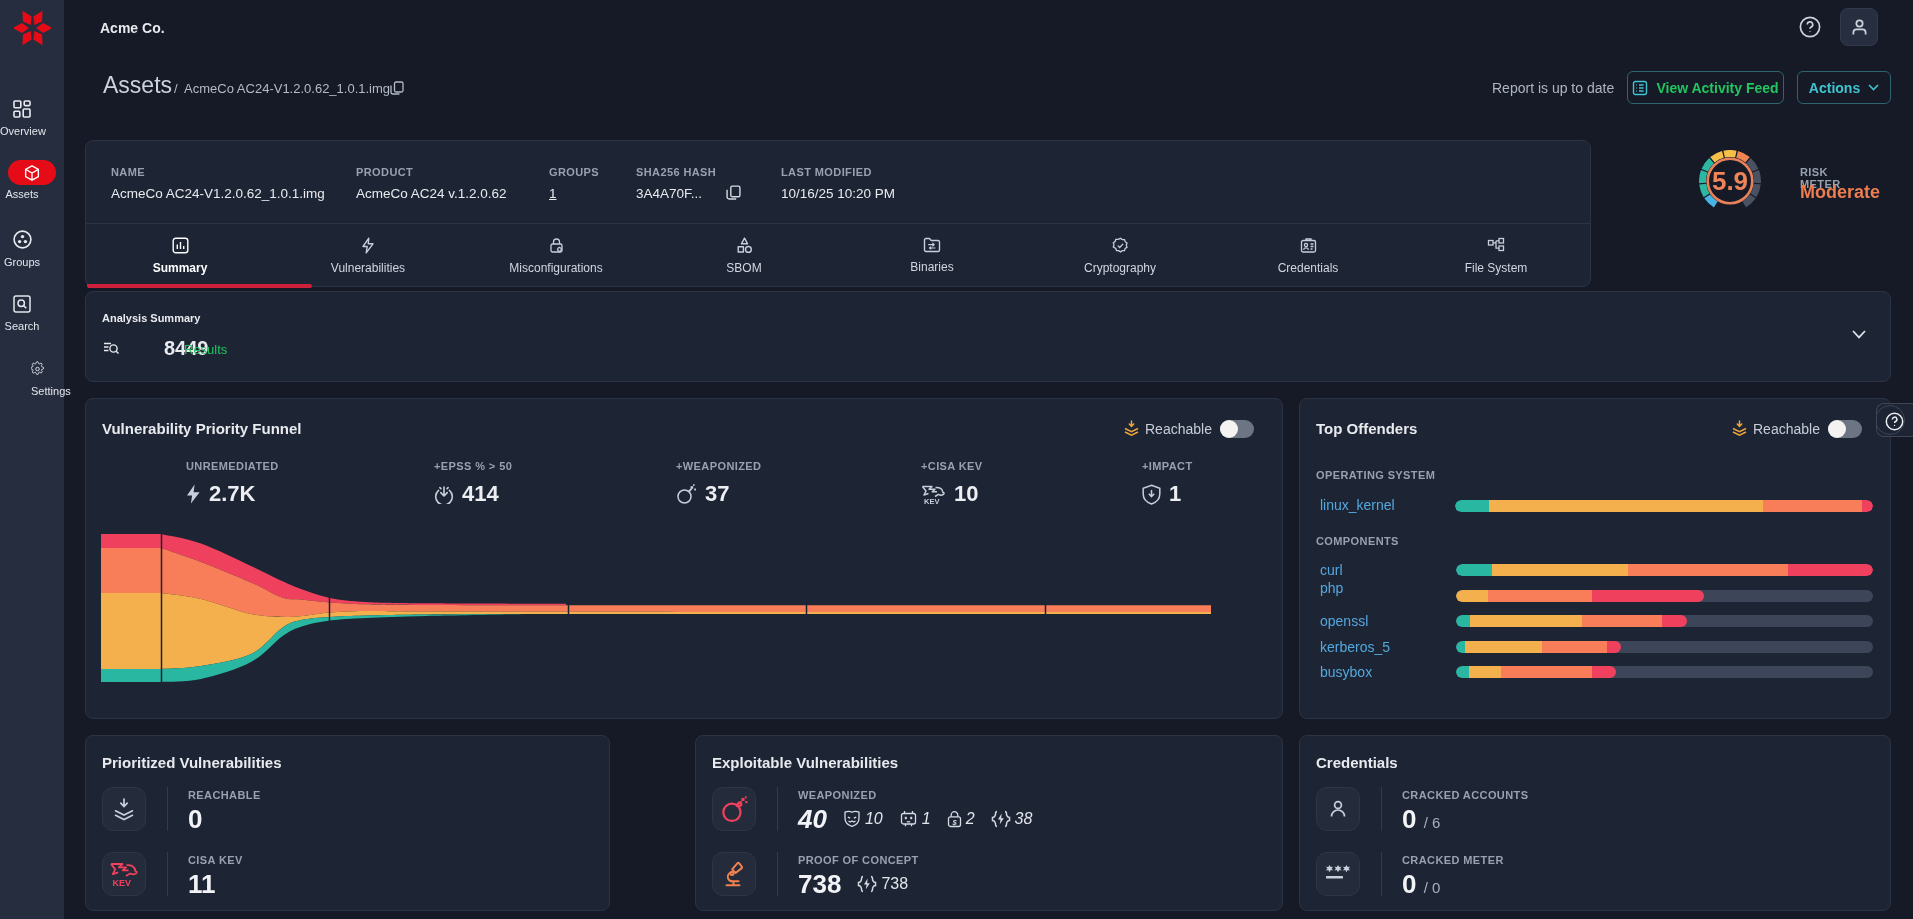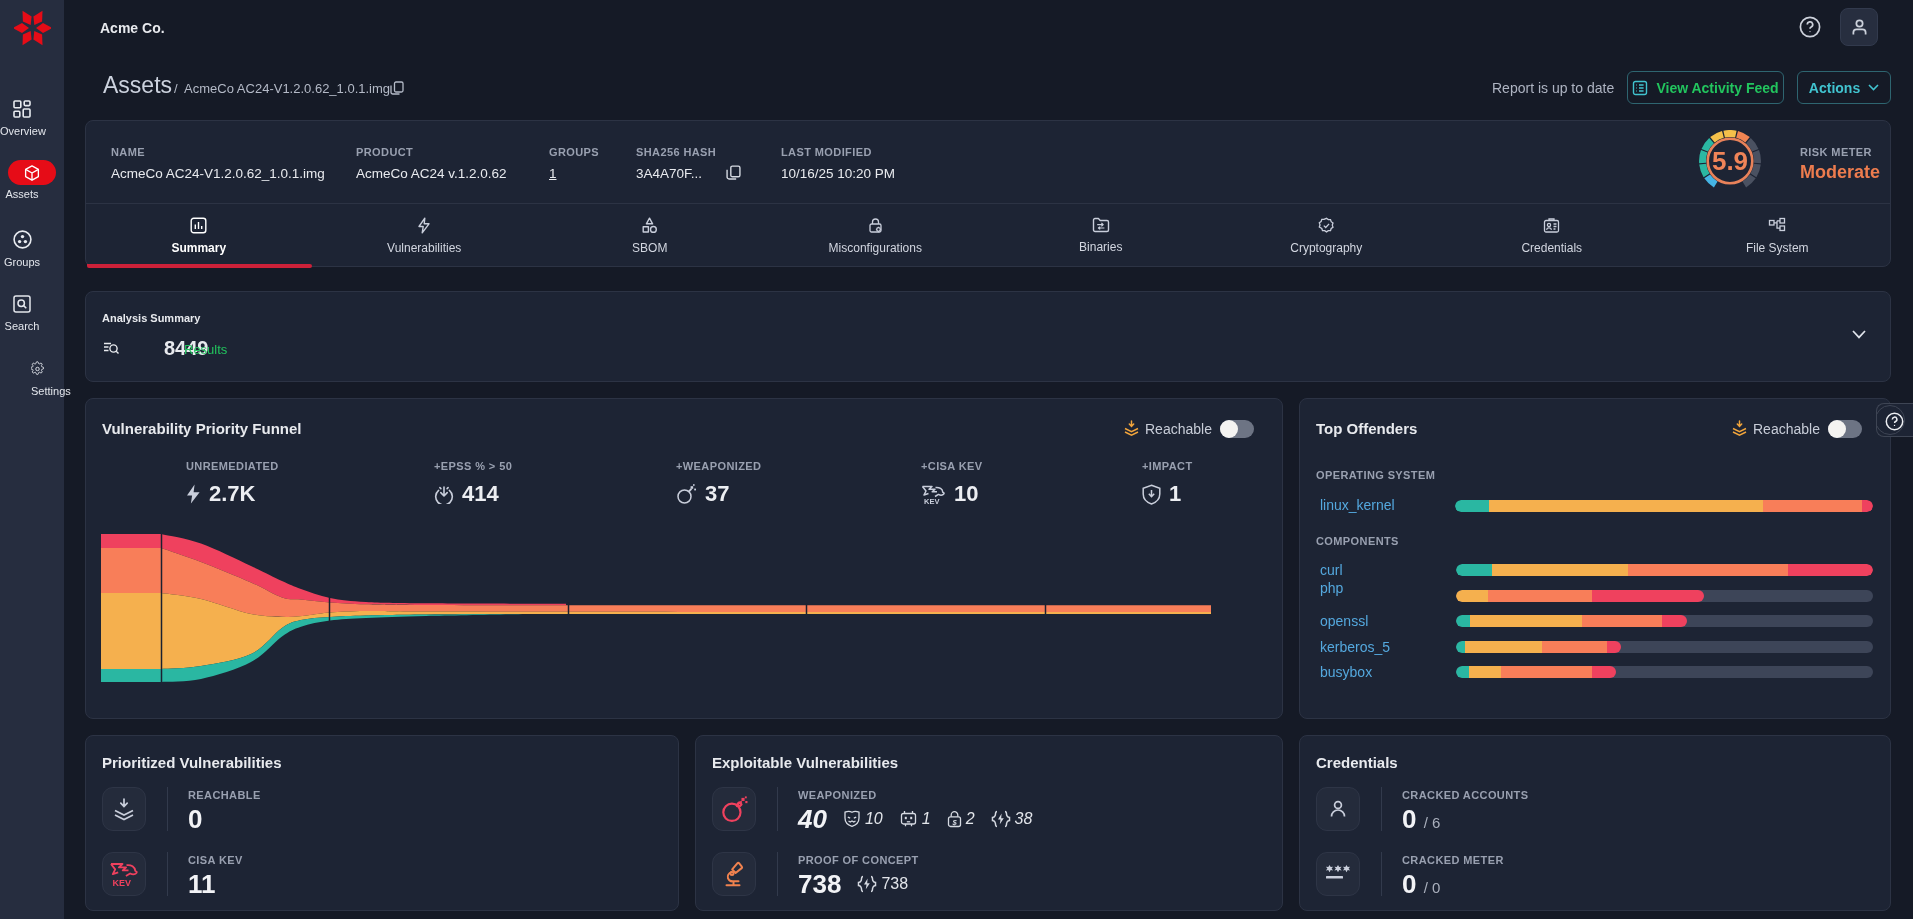--- a/index.html
+++ b/index.html
@@ -134,7 +134,7 @@
     </svg>
 </div>
 
-<div class="card" style="left:85px; top:120px; width:1806px; height:147px;">
+<div class="card" style="left:85px; top:140px; width:1506px; height:147px;">
   <div class="lbl" style="position:absolute; left:25px; top:25px;">NAME</div>
   <div style="position:absolute; left:25px; top:45px; font-size:13.5px;">AcmeCo AC24-V1.2.0.62_1.0.1.img</div>
   <div class="lbl" style="position:absolute; left:270px; top:25px;">PRODUCT</div>

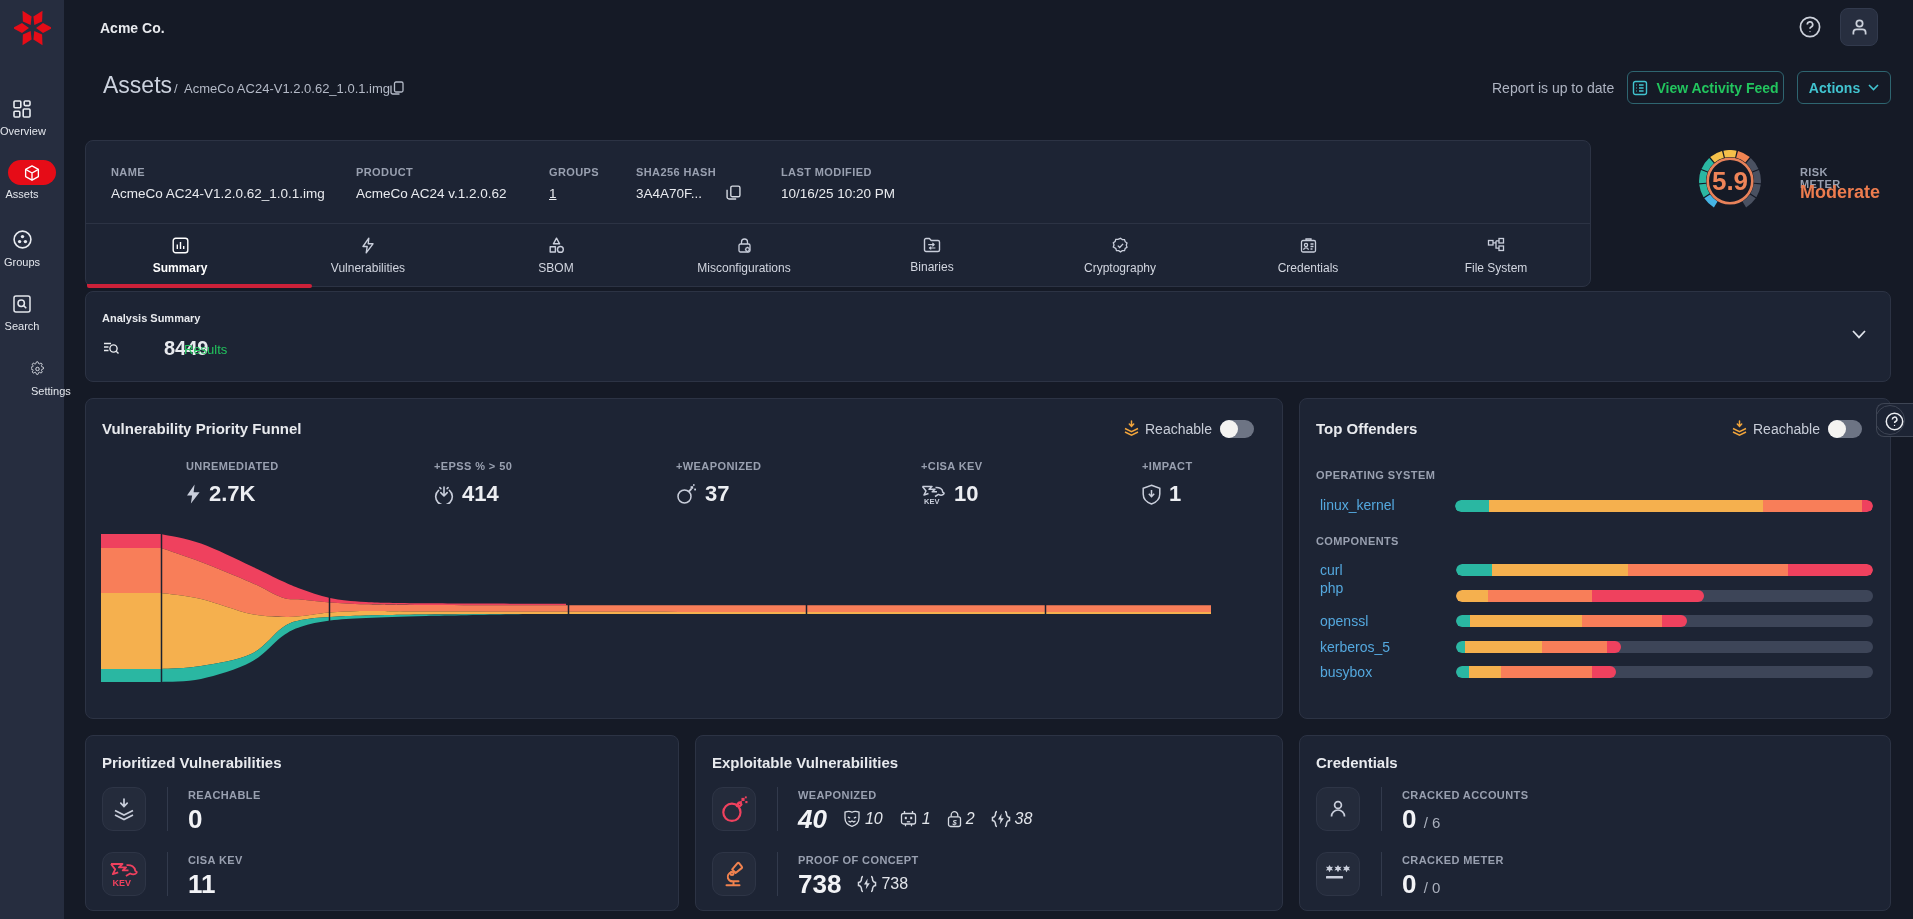--- a/index.html
+++ b/index.html
@@ -186,14 +186,6 @@
       <span>Vulnerabilities</span>
     </div>
     <div class="tab">
-      <svg width="17" height="17" viewBox="0 0 17 17" fill="none" stroke="#c9cedb" stroke-width="1.4" stroke-linejoin="round">
-          <path d="M8.5 1.2 L11.6 6.8 H5.4 Z"></path>
-          <rect x="2.2" y="9.8" width="5.2" height="5.2"></rect>
-          <circle cx="12.4" cy="12.4" r="2.9"></circle>
-        </svg>
-      <span>SBOM</span>
-    </div>
-    <div class="tab">
       <svg width="17" height="17" viewBox="0 0 17 17" fill="none" stroke="#c9cedb" stroke-width="1.3">
           <rect x="3" y="7" width="11" height="8" rx="1.5"></rect>
           <path d="M5.5 7 V5 a3 3 0 0 1 6 0 V7"></path>
@@ -201,6 +193,14 @@
           <path d="M11.5 9.8 V10.7 M11.5 14.3 V15.2 M8.9 12.5 H9.7 M13.3 12.5 H14.1"></path>
         </svg>
       <span>Misconfigurations</span>
+    </div>
+    <div class="tab">
+      <svg width="17" height="17" viewBox="0 0 17 17" fill="none" stroke="#c9cedb" stroke-width="1.4" stroke-linejoin="round">
+          <path d="M8.5 1.2 L11.6 6.8 H5.4 Z"></path>
+          <rect x="2.2" y="9.8" width="5.2" height="5.2"></rect>
+          <circle cx="12.4" cy="12.4" r="2.9"></circle>
+        </svg>
+      <span>SBOM</span>
     </div>
     <div class="tab">
       <svg width="18" height="16" viewBox="0 0 18 16" fill="none" stroke="#c9cedb" stroke-width="1.4" stroke-linejoin="round">

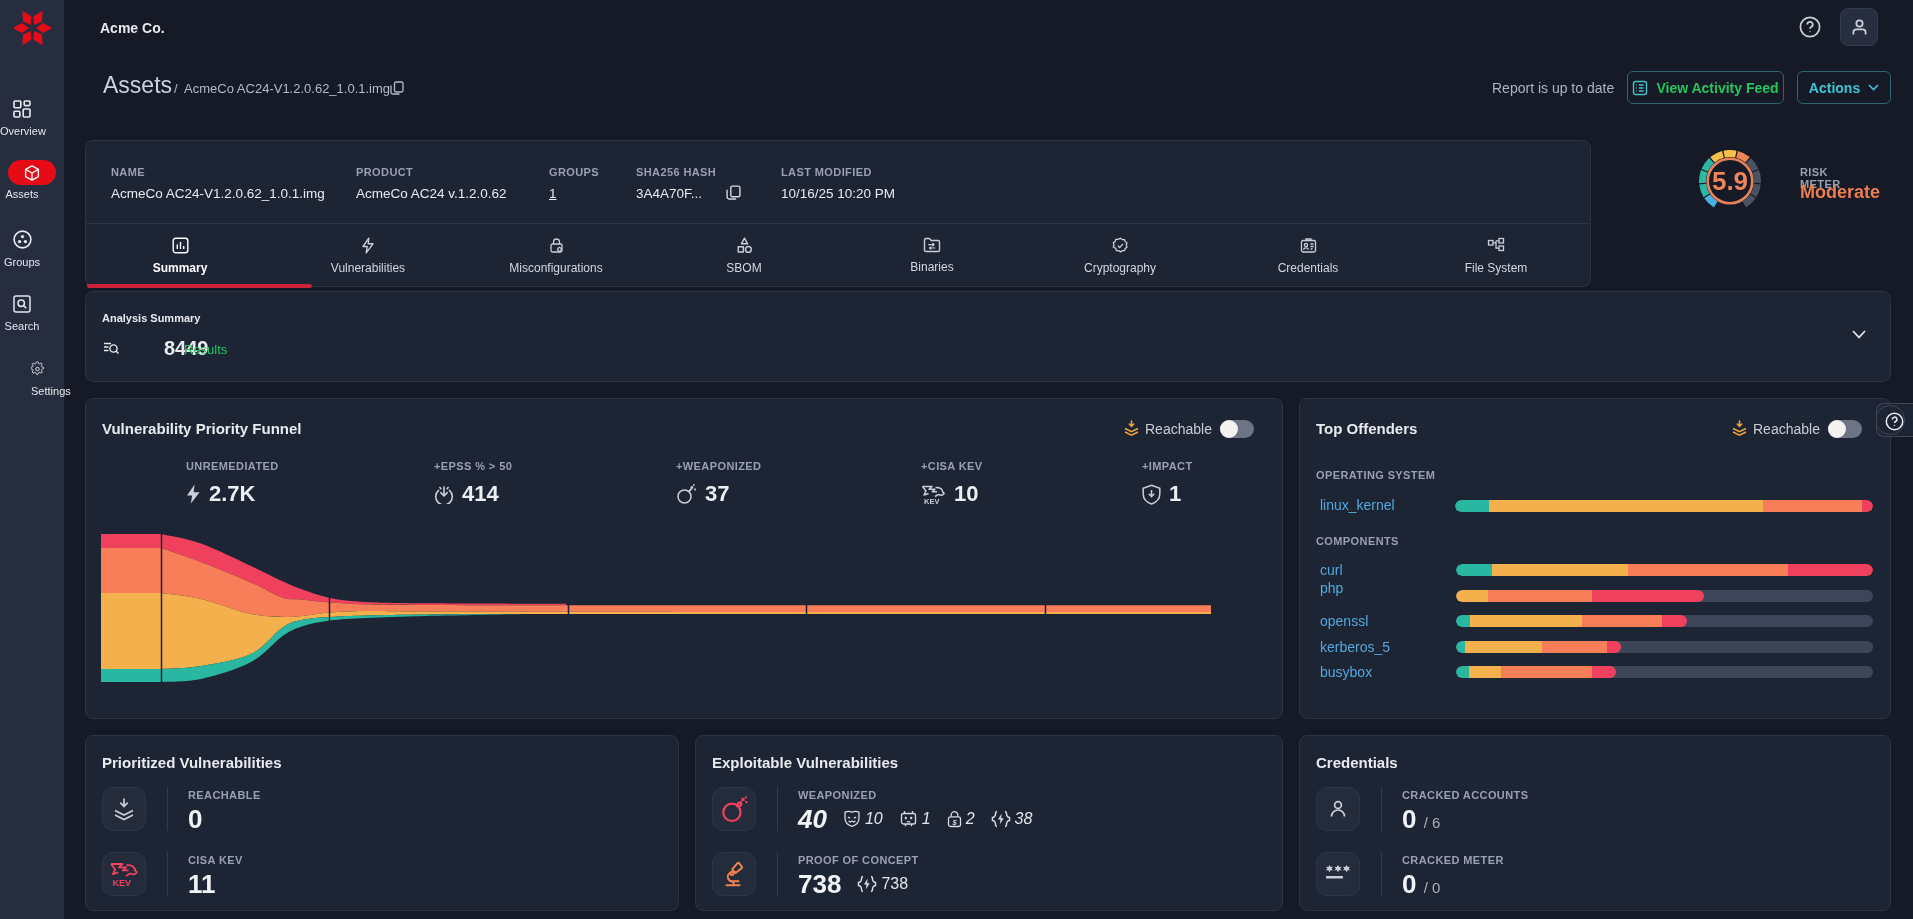--- a/index.html
+++ b/index.html
@@ -383,7 +383,7 @@
   </div>
 </div>
 
-<div class="card" id="card-pri" style="left:85px; top:735px; width:594px; height:176px;">
+<div class="card" id="card-pri" style="left:85px; top:735px; width:525px; height:176px;">
   <div style="position:absolute; left:16px; top:18px; font-size:15px; font-weight:bold;">Prioritized Vulnerabilities</div>
   <div class="btile" style="top:51px;">
     <svg width="24" height="24" viewBox="0 0 24 24" fill="none" stroke="#c9cedb" stroke-width="1.7">

